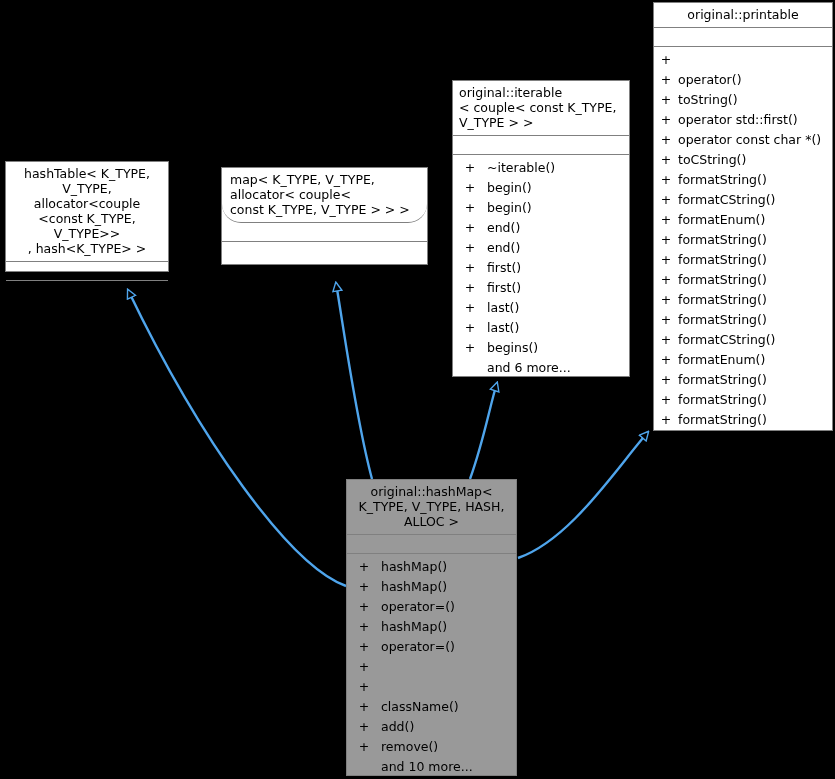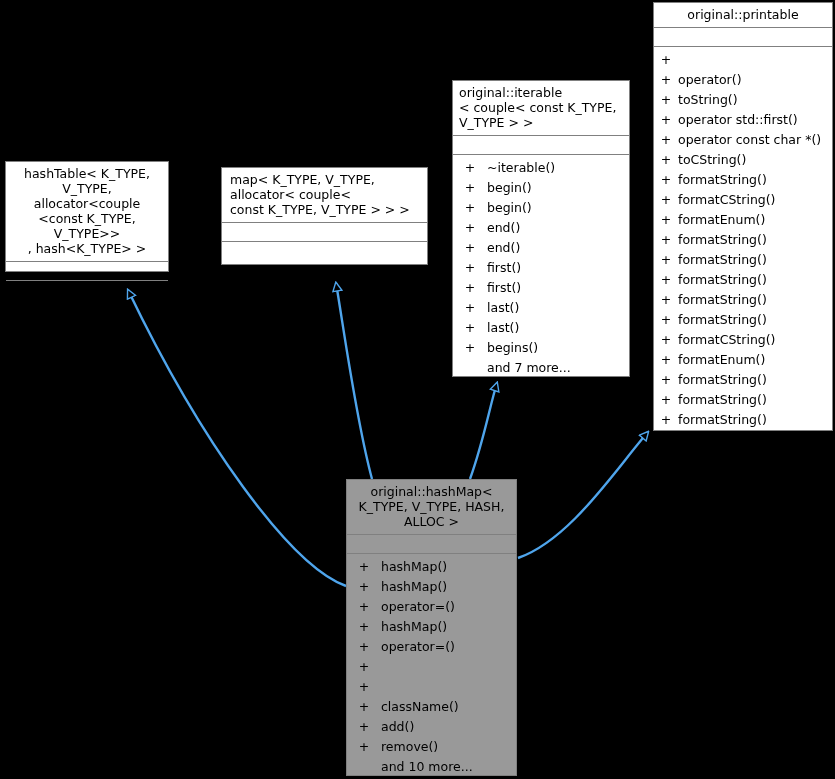--- a/index.html
+++ b/index.html
@@ -224,7 +224,7 @@
   </div>
 
   <div class="uml-box" style="left:221px;top:167px;width:207px;height:98px;">
-    <div class="box-title" style="text-align:left;padding-left:8px;">map&lt; K_TYPE, V_TYPE,
+    <div class="box-title" style="text-align:left;padding-left:8px;border-radius:19px;">map&lt; K_TYPE, V_TYPE,
 allocator&lt; couple&lt;
 const K_TYPE, V_TYPE &gt; &gt; &gt;</div>
     <div class="box-attrs"></div>

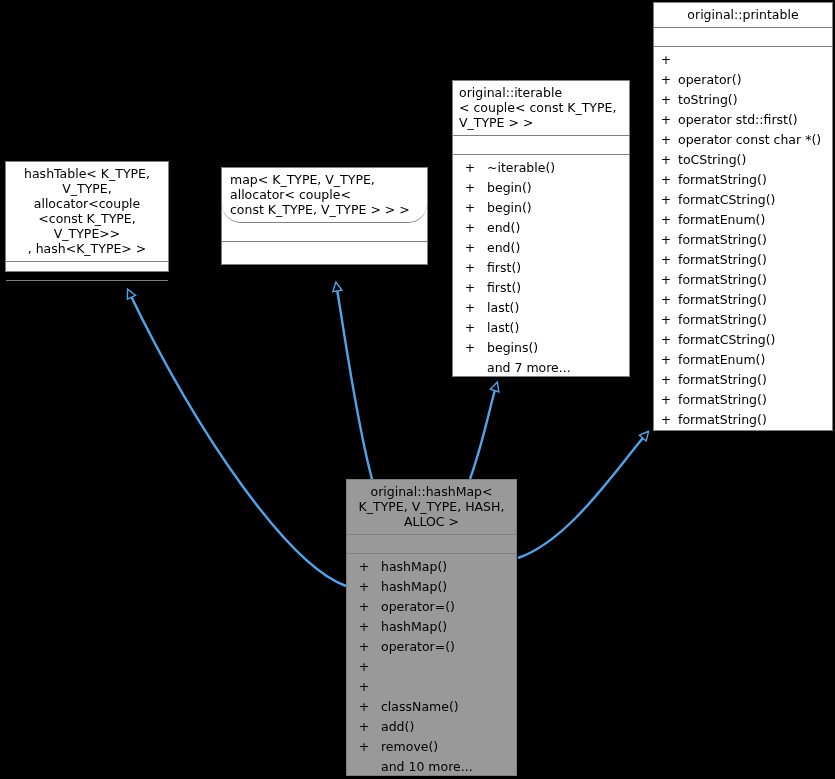--- a/index.html
+++ b/index.html
@@ -209,7 +209,7 @@
         </div>
       <div class="op-row indent-wide more">
           <span class="op-vis"></span>
-          <span class="op-name">and 7 more...</span>
+          <span class="op-name">and 6 more...</span>
         </div>
     </div>
   </div>

